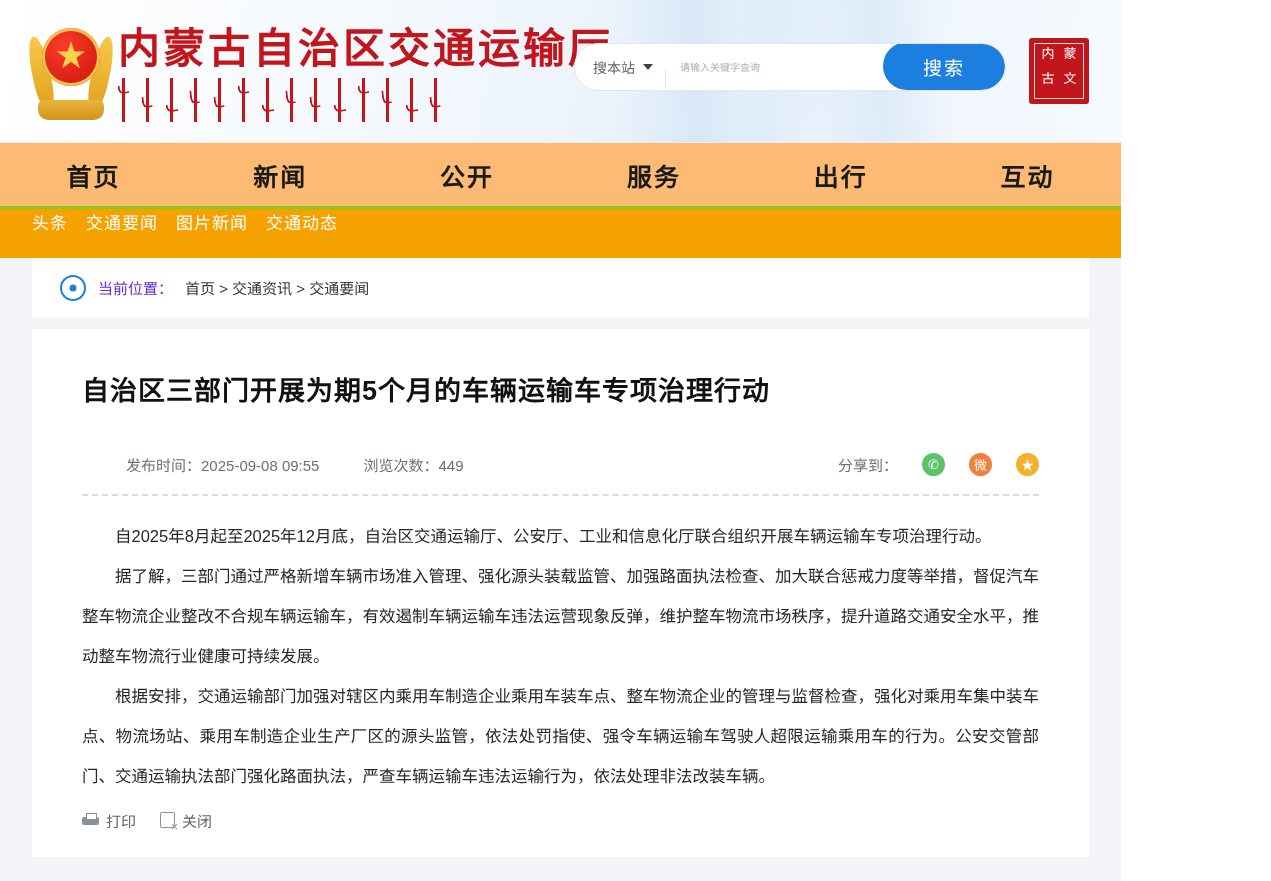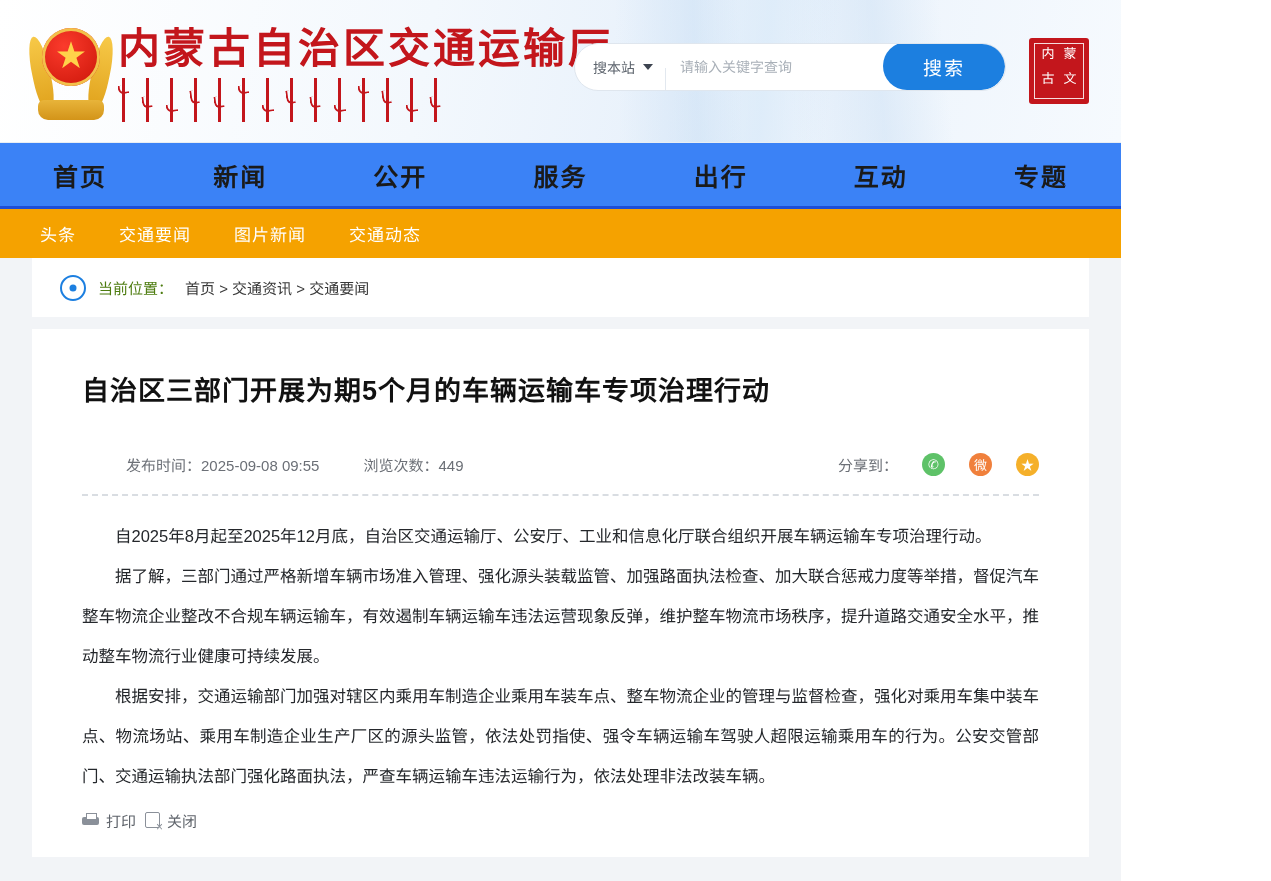--- a/index.html
+++ b/index.html
@@ -135,7 +135,7 @@
     border: none; outline: none;
     height: 100%;
     padding: 0 14px;
-    font-size: 14px;
+    font-size: 10px;
     color: #333;
     background: transparent;
     font-family: "Liberation Sans", sans-serif;

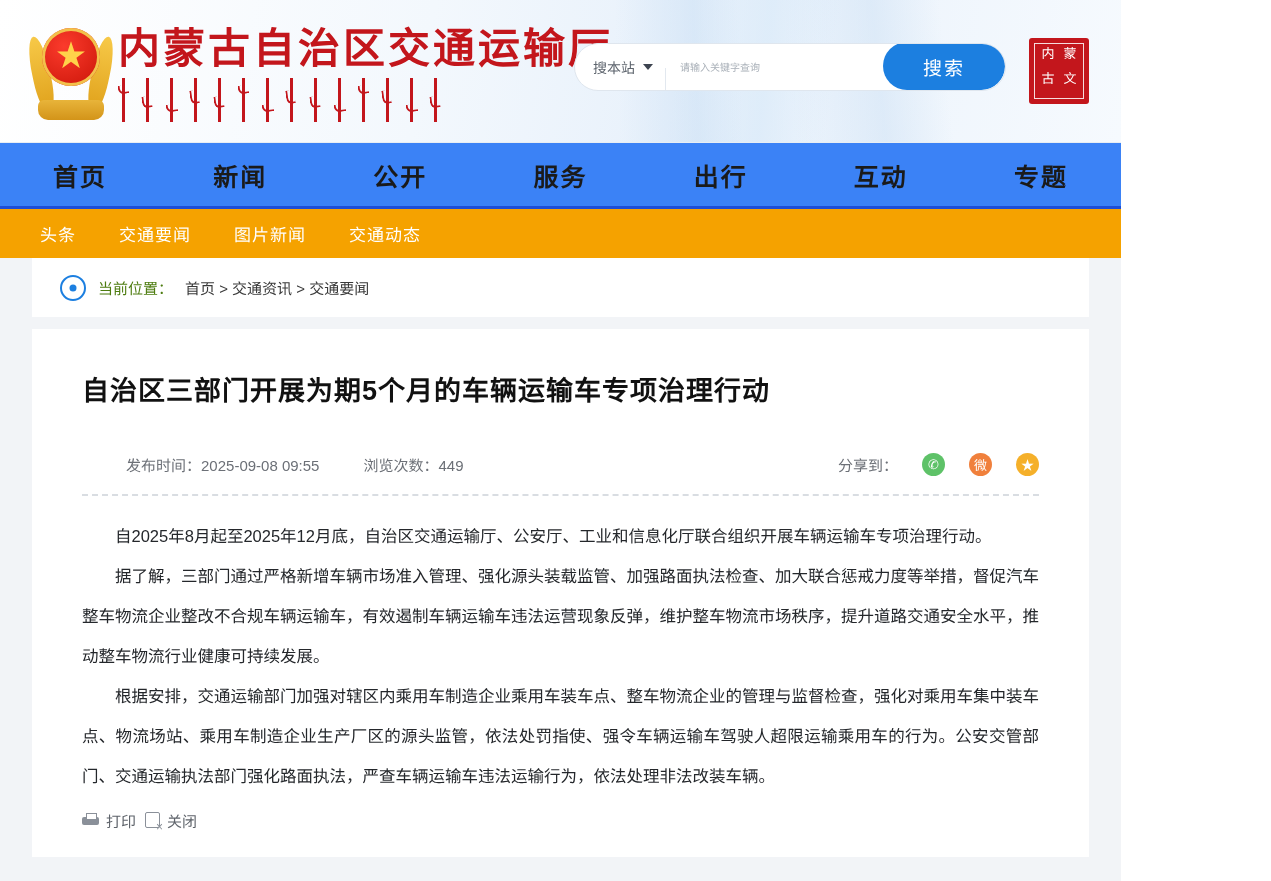--- a/index.html
+++ b/index.html
@@ -179,10 +179,10 @@
   
   .main-nav {
     height: 66px;
-    background: #3b82f6;
+    background: #fdba74;
     display: flex;
     align-items: center;
-    border-bottom: 3px solid #1d4ed8;
+    border-bottom: 3px solid #84cc16;
   }
   .main-nav a {
     flex: 1;

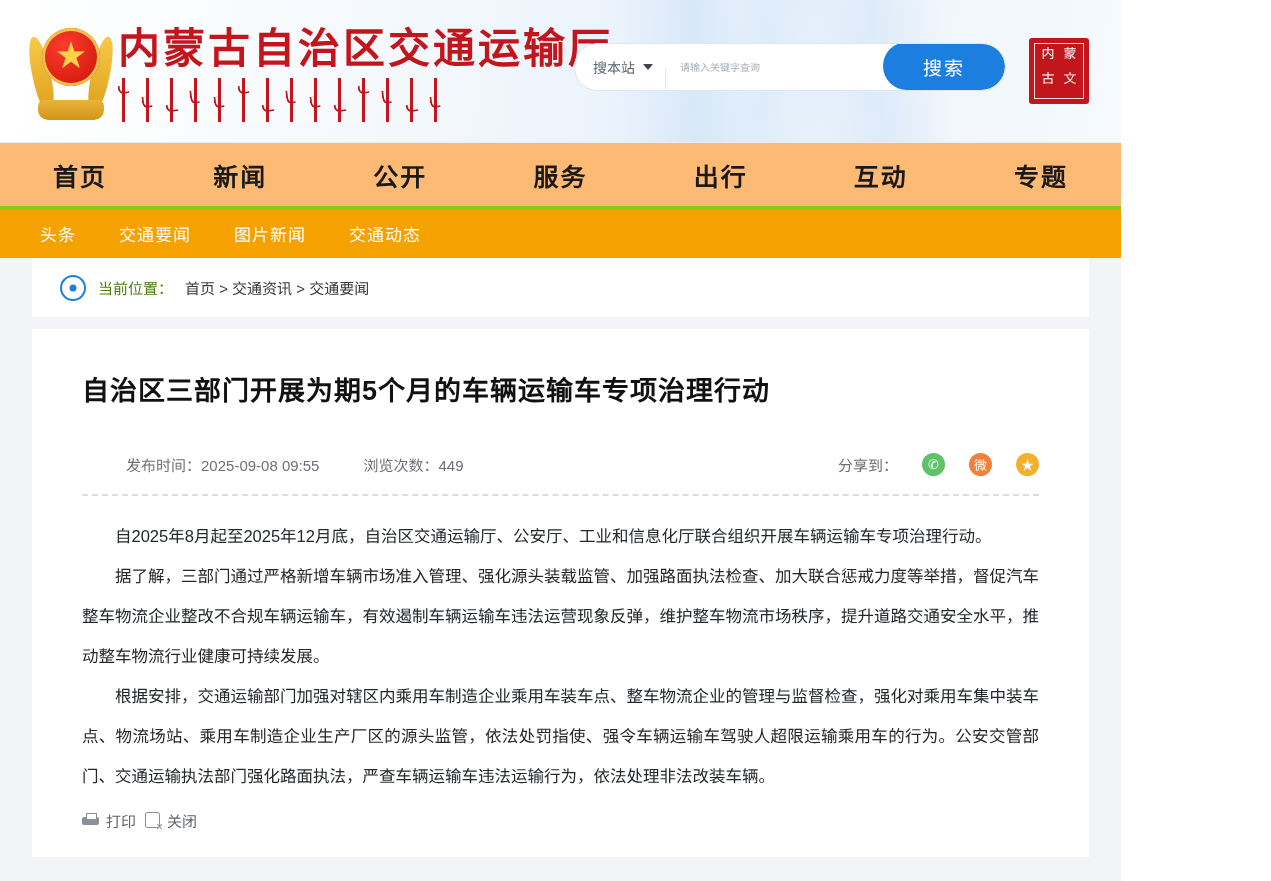--- a/index.html
+++ b/index.html
@@ -409,7 +409,6 @@
     <a href="#">服务</a>
     <a href="#">出行</a>
     <a href="#">互动</a>
-    <a href="#">专题</a>
   </nav>
 
   <nav class="sub-nav">

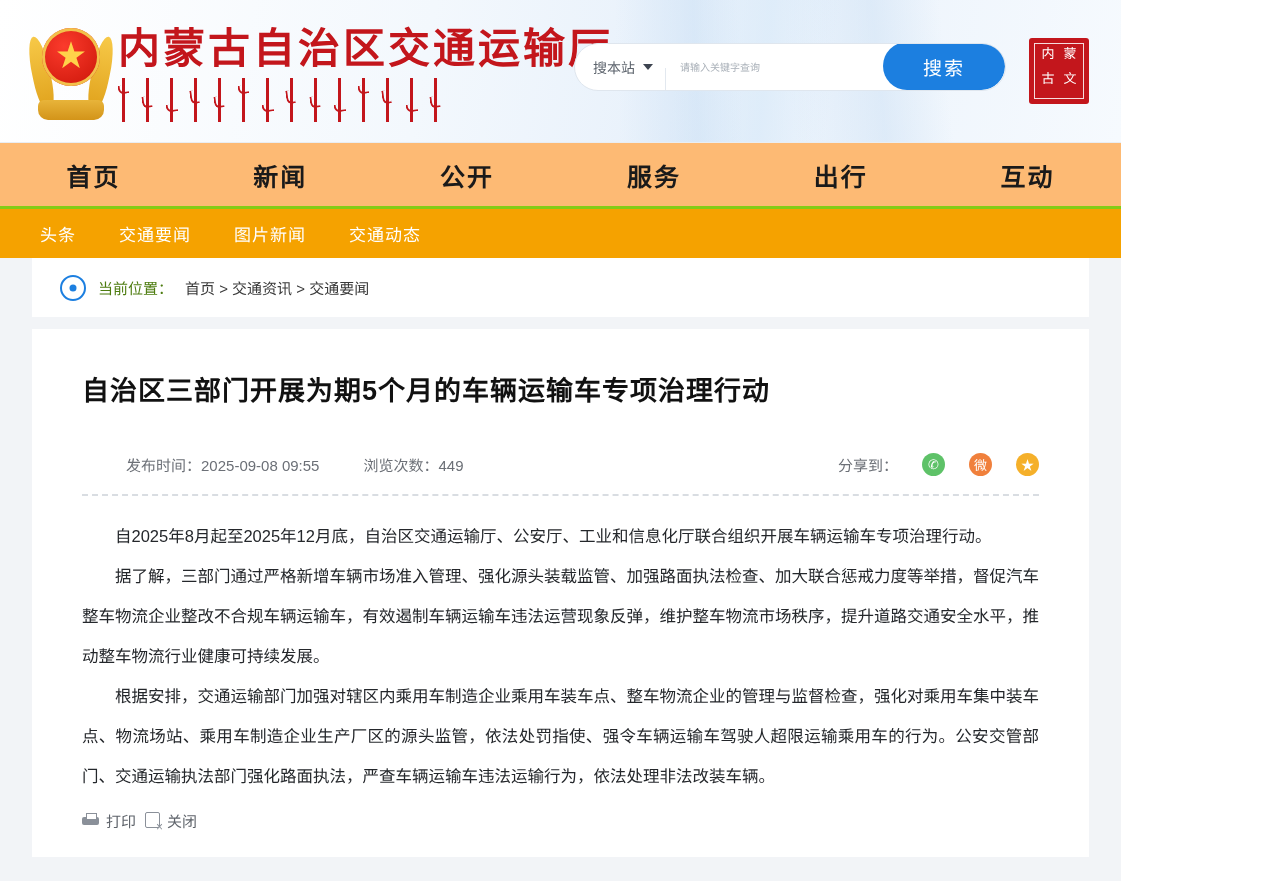--- a/index.html
+++ b/index.html
@@ -200,9 +200,9 @@
     height: 49px;
     background: #f5a200;
     display: flex;
-    align-items: center;
-    padding-left: 40px;
-    gap: 43px;
+    align-items: flex-start;
+    padding-left: 32px;
+    gap: 18px;
   }
   .sub-nav a {
     color: #ffffff;

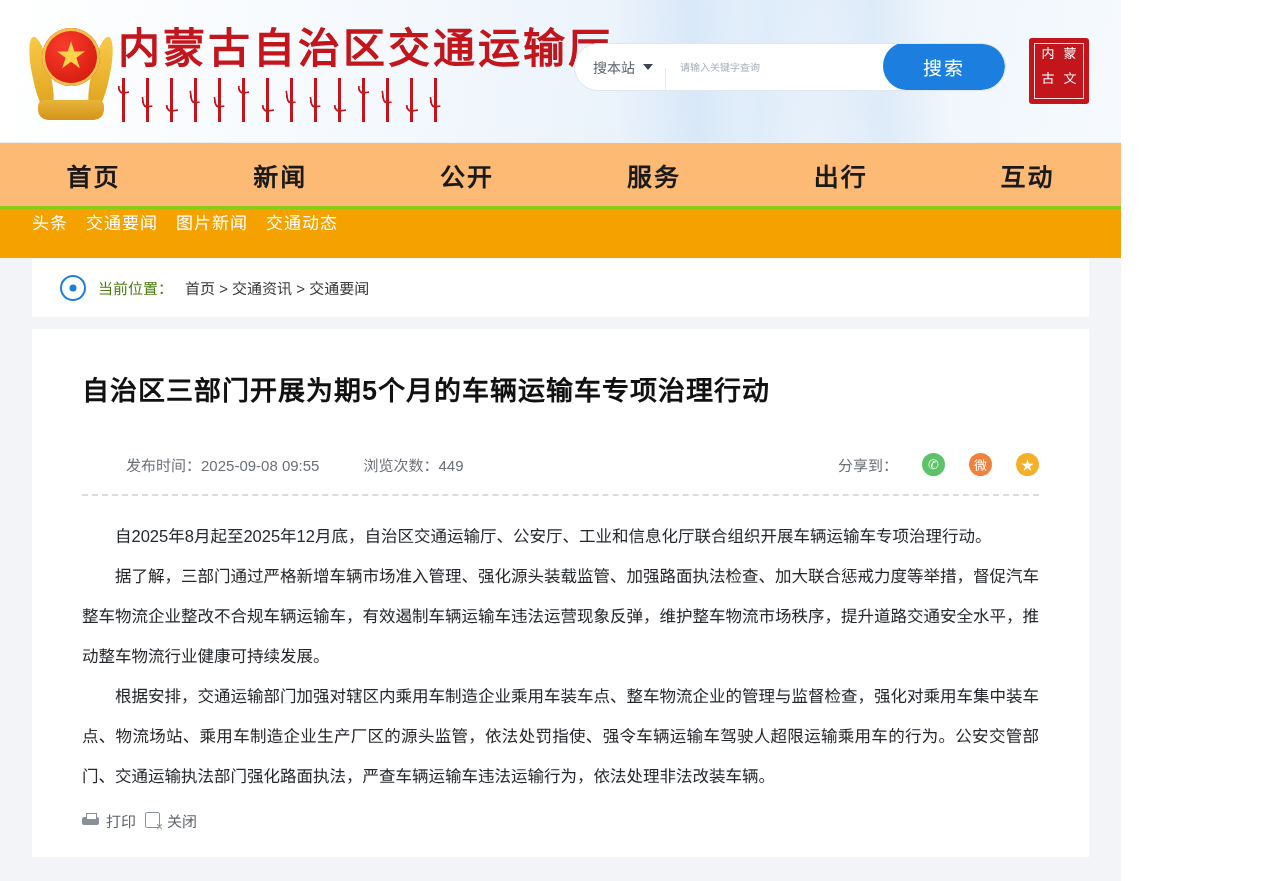--- a/index.html
+++ b/index.html
@@ -241,7 +241,7 @@
     width: 7px; height: 7px; border-radius: 50%;
     background: #1c7fe0;
   }
-  .breadcrumb .bc-label { color: #4d7c0f; }
+  .breadcrumb .bc-label { color: #6d28d9; }
   .breadcrumb .bc-path { color: #3a3a3a; }
 
   .article-card {

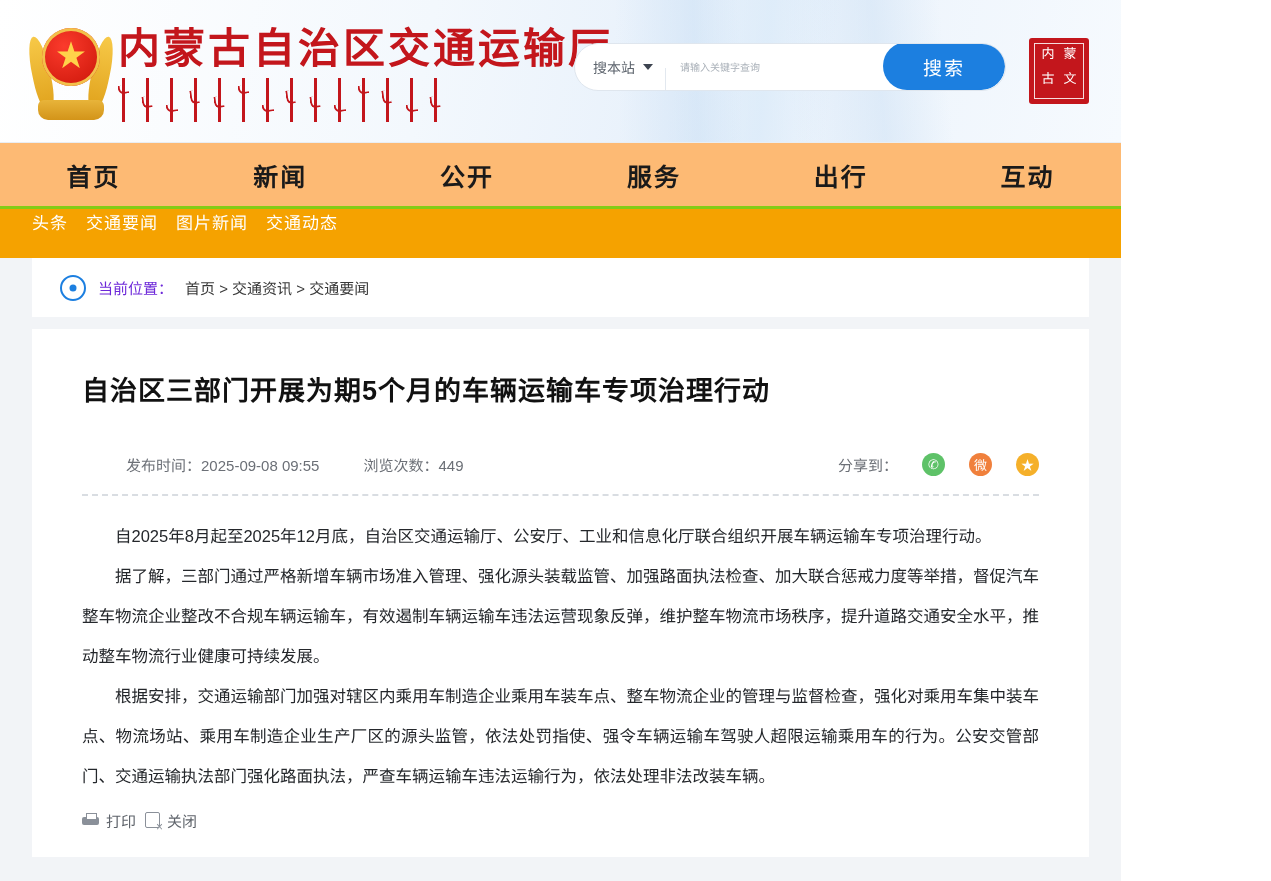--- a/index.html
+++ b/index.html
@@ -306,7 +306,7 @@
     font-size: 15px;
     color: #5f646b;
   }
-  .footer-actions { display: flex; align-items: center; gap: 9px; }
+  .footer-actions { display: flex; align-items: center; gap: 24px; }
   .footer-action {
     display: flex; align-items: center; gap: 7px;
     color: #5f646b;

